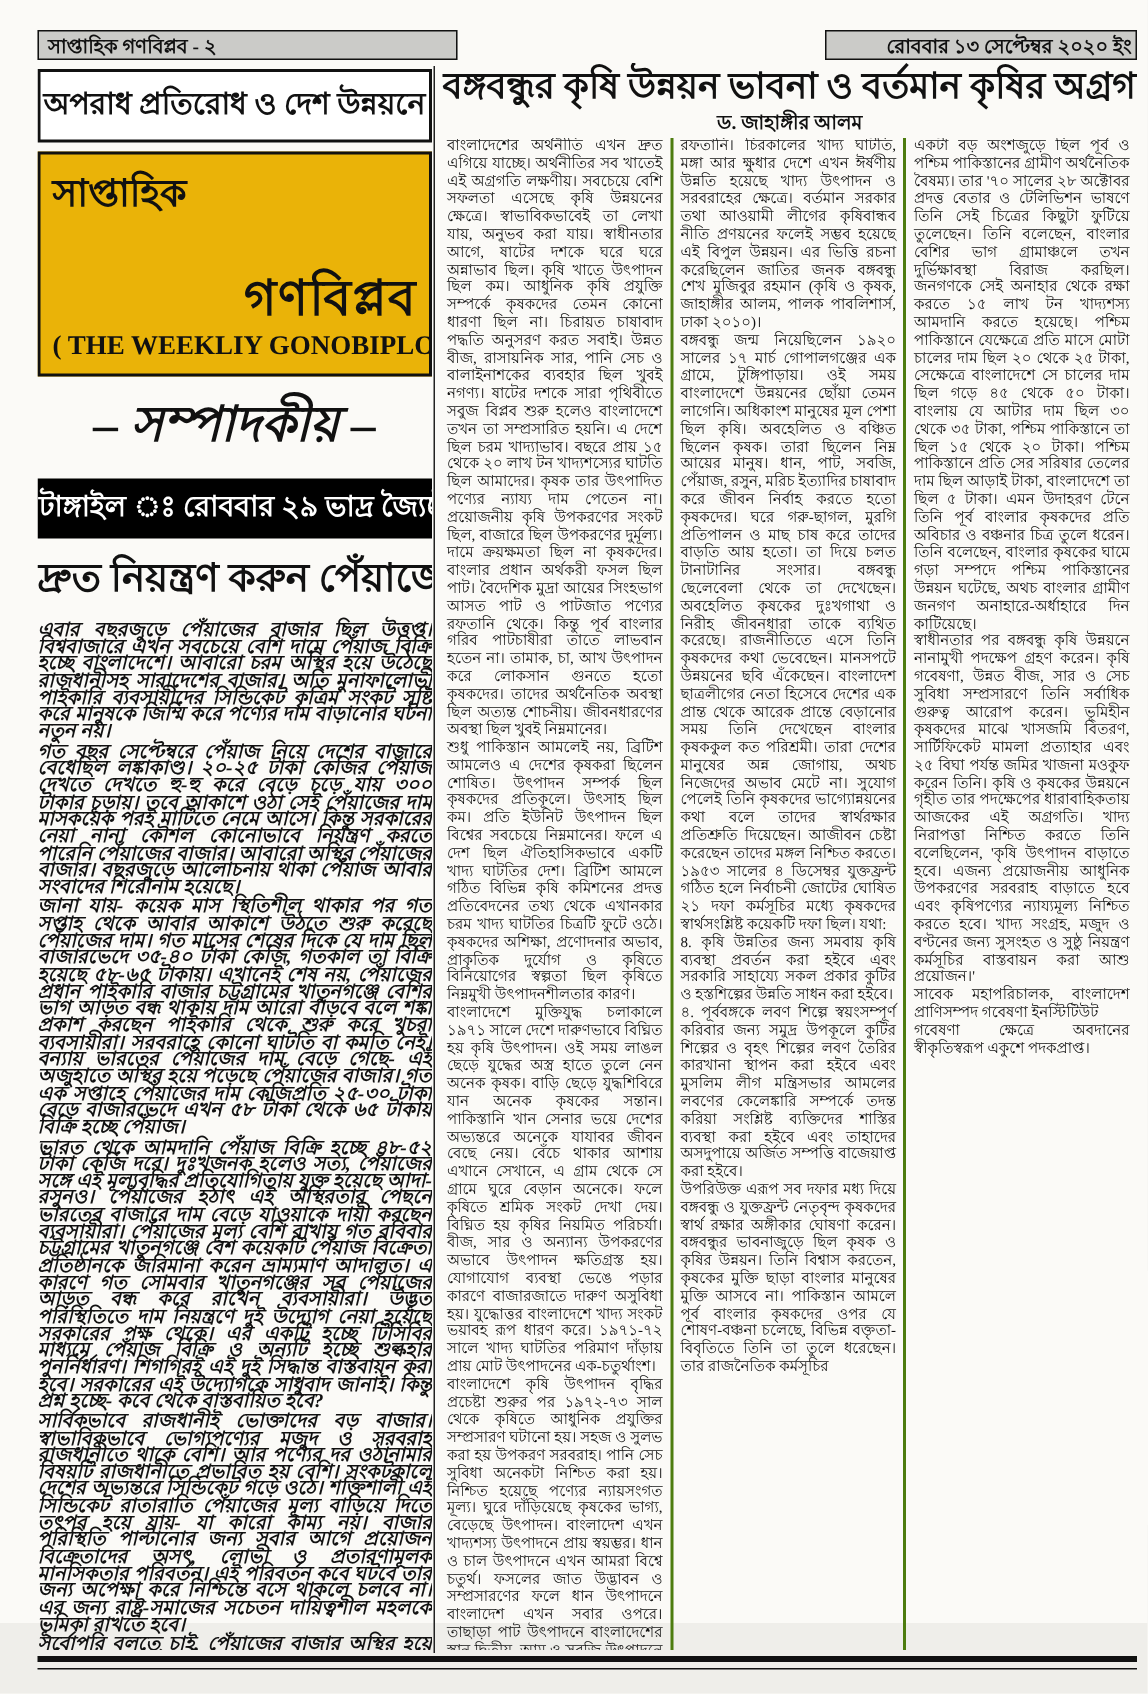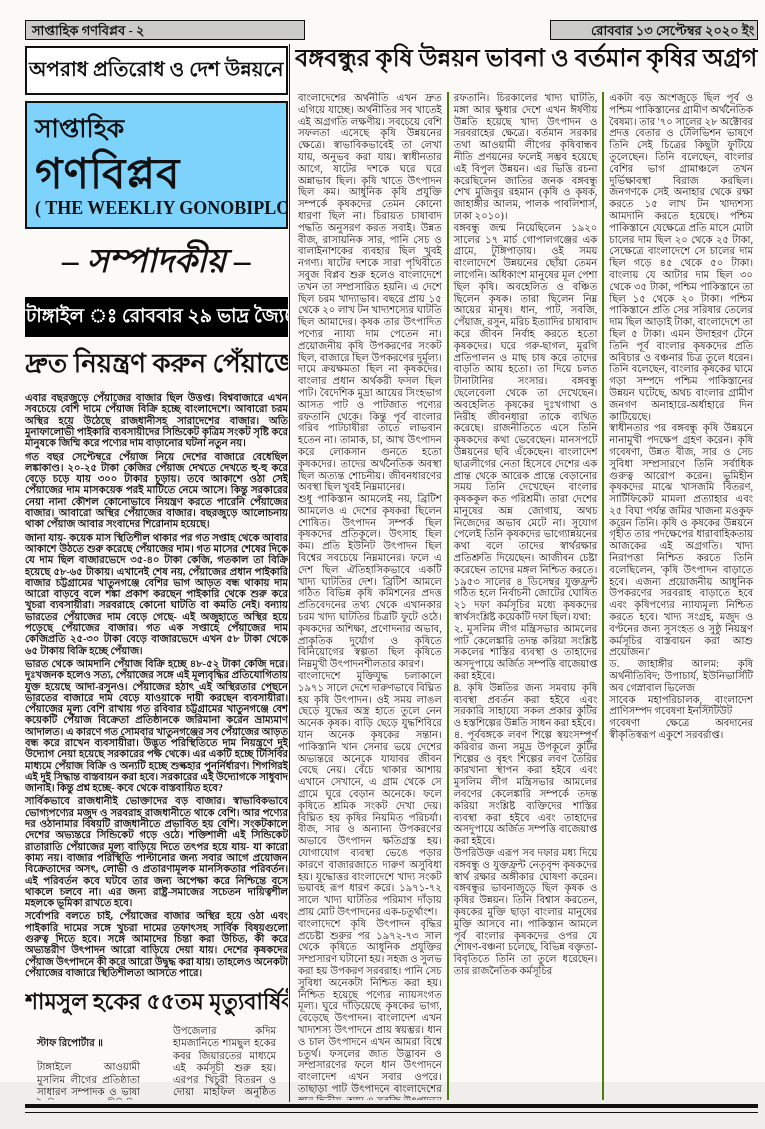--- a/index.html
+++ b/index.html
@@ -107,6 +107,7 @@
   <div id="topbar-right" class="topbar">রোববার ১৩ সেপ্টেম্বর ২০২০ ইং</div>
 
   <div id="main-headline">বঙ্গবন্ধুর কৃষি উন্নয়ন ভাবনা ও বর্তমান কৃষির অগ্রগতি</div>
+  <div id="main-byline">ড. জাহাঙ্গীর আলম</div>
 
   <div id="left-col">
     <div id="slogan-box">অপরাধ প্রতিরোধ ও দেশ উন্নয়নে সচেষ্ট</div>

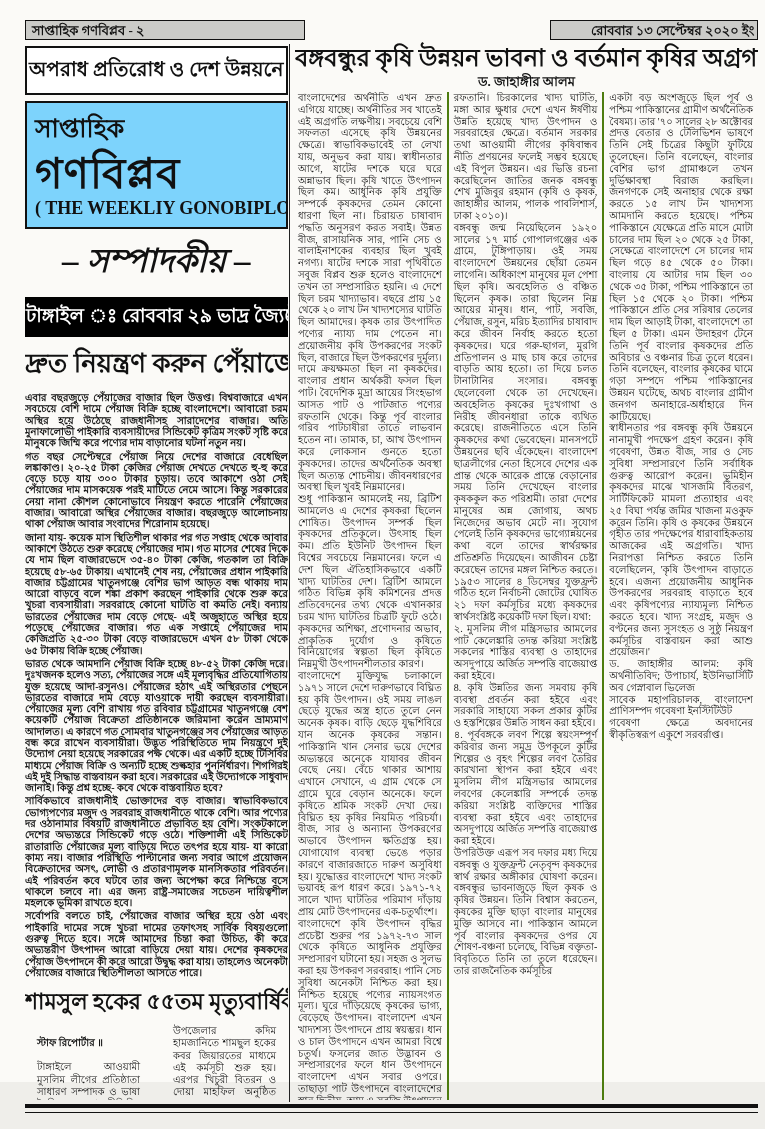--- a/index.html
+++ b/index.html
@@ -45,7 +45,7 @@
     padding:6px 2px;margin-bottom:6px;white-space:nowrap;overflow:hidden;
   }
   #masthead-box{
-    border:2px solid #111;background:#7dd3fc;
+    border:2px solid #111;background:#eab308;
     padding:6px 8px 8px 8px;margin-bottom:6px;
   }
   #masthead-weekly{font-size:25px;font-weight:bold;text-align:left;}

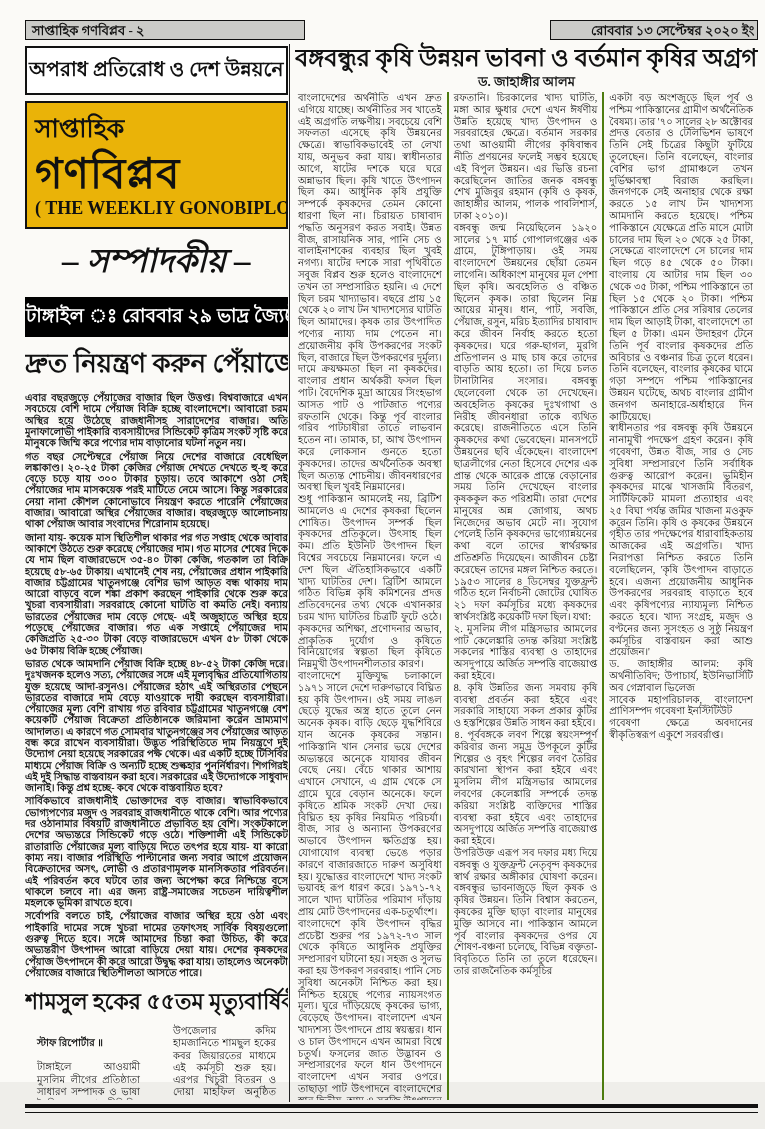--- a/index.html
+++ b/index.html
@@ -49,7 +49,7 @@
     padding:6px 8px 8px 8px;margin-bottom:6px;
   }
   #masthead-weekly{font-size:25px;font-weight:bold;text-align:left;}
-  #masthead-title{font-size:42px;font-weight:900;text-align:left;line-height:1.05;letter-spacing:1px;}
+  #masthead-title{font-size:33px;font-weight:900;text-align:right;line-height:1.05;letter-spacing:1px;margin-top:31px;}
   #masthead-subtitle{font-size:18px;font-weight:bold;text-align:center;margin-top:2px;white-space:nowrap;}
   #editorial-label{
     font-size:33px;font-weight:900;text-align:center;margin:4px 0 6px 0;font-style:italic;

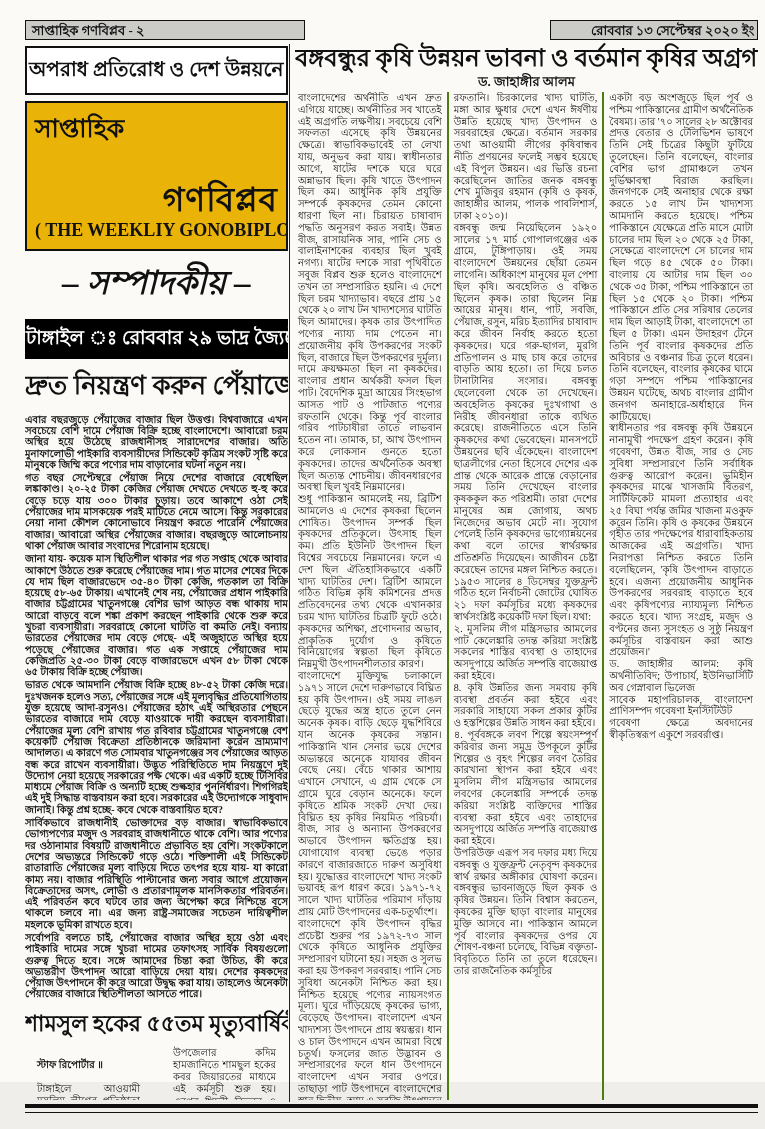--- a/index.html
+++ b/index.html
@@ -62,8 +62,8 @@
     font-size:26px;font-weight:bold;text-align:center;margin:2px 0 5px 0;white-space:nowrap;overflow:hidden;
   }
   #editorial-body p{
-    margin:0 0 2px 0;font-weight:bold;
-    font-size:10px;line-height:11.3px;text-align:justify;
+    margin:0 0 2px 0;font-style:italic;font-weight:bold;
+    font-size:13px;line-height:11.3px;text-align:justify;
   }
   #obituary-headline{
     font-size:22px;font-weight:bold;text-align:center;margin:6px 0 4px 0;white-space:nowrap;overflow:hidden;

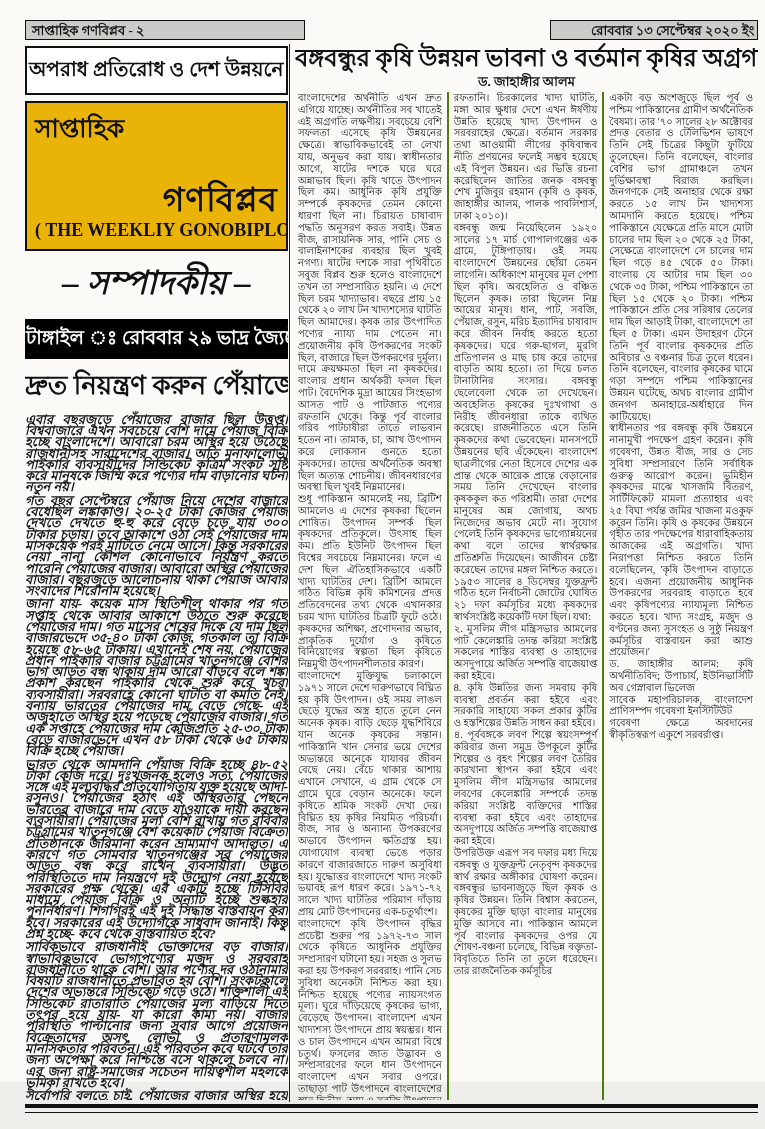--- a/index.html
+++ b/index.html
@@ -152,7 +152,6 @@
     <div class="article-col rule">
         <p>রফতানি। চিরকালের খাদ্য ঘাটতি, মঙ্গা আর ক্ষুধার দেশে এখন ঈর্ষণীয় উন্নতি হয়েছে খাদ্য উৎপাদন ও সরবরাহের ক্ষেত্রে। বর্তমান সরকার তথা আওয়ামী লীগের কৃষিবান্ধব নীতি প্রণয়নের ফলেই সম্ভব হয়েছে এই বিপুল উন্নয়ন। এর ভিত্তি রচনা করেছিলেন জাতির জনক বঙ্গবন্ধু শেখ মুজিবুর রহমান (কৃষি ও কৃষক, জাহাঙ্গীর আলম, পালক পাবলিশার্স, ঢাকা ২০১০)।</p>
         <p>বঙ্গবন্ধু জন্ম নিয়েছিলেন ১৯২০ সালের ১৭ মার্চ গোপালগঞ্জের এক গ্রামে, টুঙ্গিপাড়ায়। ওই সময় বাংলাদেশে উন্নয়নের ছোঁয়া তেমন লাগেনি। অধিকাংশ মানুষের মূল পেশা ছিল কৃষি। অবহেলিত ও বঞ্চিত ছিলেন কৃষক। তারা ছিলেন নিম্ন আয়ের মানুষ। ধান, পাট, সবজি, পেঁয়াজ, রসুন, মরিচ ইত্যাদির চাষাবাদ করে জীবন নির্বাহ করতে হতো কৃষকদের। ঘরে গরু-ছাগল, মুরগি প্রতিপালন ও মাছ চাষ করে তাদের বাড়তি আয় হতো। তা দিয়ে চলত টানাটানির সংসার। বঙ্গবন্ধু ছেলেবেলা থেকে তা দেখেছেন। অবহেলিত কৃষকের দুঃখগাথা ও নিরীহ জীবনধারা তাকে ব্যথিত করেছে। রাজনীতিতে এসে তিনি কৃষকদের কথা ভেবেছেন। মানসপটে উন্নয়নের ছবি এঁকেছেন। বাংলাদেশ ছাত্রলীগের নেতা হিসেবে দেশের এক প্রান্ত থেকে আরেক প্রান্তে বেড়ানোর সময় তিনি দেখেছেন বাংলার কৃষককুল কত পরিশ্রমী। তারা দেশের মানুষের অন্ন জোগায়, অথচ নিজেদের অভাব মেটে না। সুযোগ পেলেই তিনি কৃষকদের ভাগ্যোন্নয়নের কথা বলে তাদের স্বার্থরক্ষার প্রতিশ্রুতি দিয়েছেন। আজীবন চেষ্টা করেছেন তাদের মঙ্গল নিশ্চিত করতে। ১৯৫৩ সালের ৪ ডিসেম্বর যুক্তফ্রন্ট গঠিত হলে নির্বাচনী জোটের ঘোষিত ২১ দফা কর্মসূচির মধ্যে কৃষকদের স্বার্থসংশ্লিষ্ট কয়েকটি দফা ছিল। যথা:</p>
-        <p>২. মুসলিম লীগ মন্ত্রিসভার আমলের পাট কেলেঙ্কারি তদন্ত করিয়া সংশ্লিষ্ট সকলের শাস্তির ব্যবস্থা ও তাহাদের অসদুপায়ে অর্জিত সম্পত্তি বাজেয়াপ্ত করা হইবে।</p>
         <p>8. কৃষি উন্নতির জন্য সমবায় কৃষি ব্যবস্থা প্রবর্তন করা হইবে এবং সরকারি সাহায্যে সকল প্রকার কুটির ও হস্তশিল্পের উন্নতি সাধন করা হইবে।</p>
         <p>৪. পূর্ববঙ্গকে লবণ শিল্পে স্বয়ংসম্পূর্ণ করিবার জন্য সমুদ্র উপকূলে কুটির শিল্পের ও বৃহৎ শিল্পের লবণ তৈরির কারখানা স্থাপন করা হইবে এবং মুসলিম লীগ মন্ত্রিসভার আমলের লবণের কেলেঙ্কারি সম্পর্কে তদন্ত করিয়া সংশ্লিষ্ট ব্যক্তিদের শাস্তির ব্যবস্থা করা হইবে এবং তাহাদের অসদুপায়ে অর্জিত সম্পত্তি বাজেয়াপ্ত করা হইবে।</p>
         <p>উপরিউক্ত এরূপ সব দফার মধ্য দিয়ে বঙ্গবন্ধু ও যুক্তফ্রন্ট নেতৃবৃন্দ কৃষকদের স্বার্থ রক্ষার অঙ্গীকার ঘোষণা করেন। বঙ্গবন্ধুর ভাবনাজুড়ে ছিল কৃষক ও কৃষির উন্নয়ন। তিনি বিশ্বাস করতেন, কৃষকের মুক্তি ছাড়া বাংলার মানুষের মুক্তি আসবে না। পাকিস্তান আমলে পূর্ব বাংলার কৃষকদের ওপর যে শোষণ-বঞ্চনা চলেছে, বিভিন্ন বক্তৃতা-বিবৃতিতে তিনি তা তুলে ধরেছেন। তার রাজনৈতিক কর্মসূচির</p>

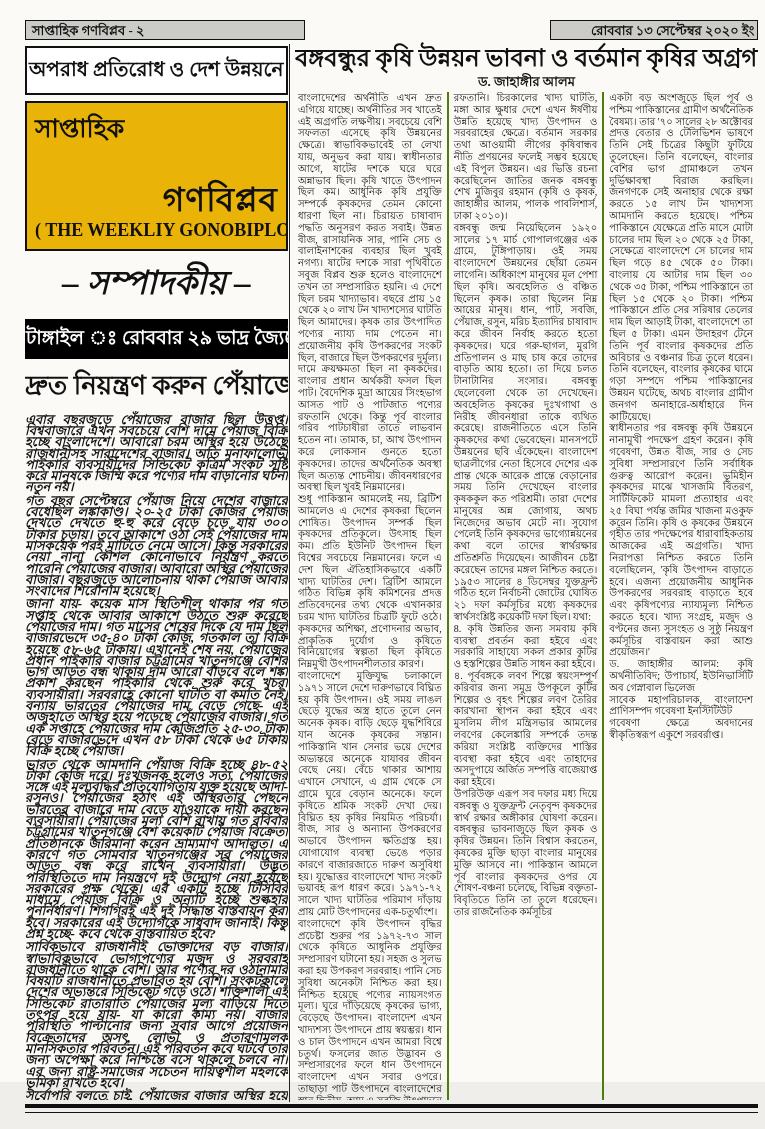--- a/index.html
+++ b/index.html
@@ -159,7 +159,6 @@
     <div class="article-col rule">
         <p>একটা বড় অংশজুড়ে ছিল পূর্ব ও পশ্চিম পাকিস্তানের গ্রামীণ অর্থনৈতিক বৈষম্য। তার '৭০ সালের ২৮ অক্টোবর প্রদত্ত বেতার ও টেলিভিশন ভাষণে তিনি সেই চিত্রের কিছুটা ফুটিয়ে তুলেছেন। তিনি বলেছেন, বাংলার বেশির ভাগ গ্রামাঞ্চলে তখন দুর্ভিক্ষাবস্থা বিরাজ করছিল। জনগণকে সেই অনাহার থেকে রক্ষা করতে ১৫ লাখ টন খাদ্যশস্য আমদানি করতে হয়েছে। পশ্চিম পাকিস্তানে যেক্ষেত্রে প্রতি মাসে মোটা চালের দাম ছিল ২০ থেকে ২৫ টাকা, সেক্ষেত্রে বাংলাদেশে সে চালের দাম ছিল গড়ে ৪৫ থেকে ৫০ টাকা। বাংলায় যে আটার দাম ছিল ৩০ থেকে ৩৫ টাকা, পশ্চিম পাকিস্তানে তা ছিল ১৫ থেকে ২০ টাকা। পশ্চিম পাকিস্তানে প্রতি সের সরিষার তেলের দাম ছিল আড়াই টাকা, বাংলাদেশে তা ছিল ৫ টাকা। এমন উদাহরণ টেনে তিনি পূর্ব বাংলার কৃষকদের প্রতি অবিচার ও বঞ্চনার চিত্র তুলে ধরেন। তিনি বলেছেন, বাংলার কৃষকের ঘামে গড়া সম্পদে পশ্চিম পাকিস্তানের উন্নয়ন ঘটেছে, অথচ বাংলার গ্রামীণ জনগণ অনাহারে-অর্ধাহারে দিন কাটিয়েছে।</p>
         <p>স্বাধীনতার পর বঙ্গবন্ধু কৃষি উন্নয়নে নানামুখী পদক্ষেপ গ্রহণ করেন। কৃষি গবেষণা, উন্নত বীজ, সার ও সেচ সুবিধা সম্প্রসারণে তিনি সর্বাধিক গুরুত্ব আরোপ করেন। ভূমিহীন কৃষকদের মাঝে খাসজমি বিতরণ, সার্টিফিকেট মামলা প্রত্যাহার এবং ২৫ বিঘা পর্যন্ত জমির খাজনা মওকুফ করেন তিনি। কৃষি ও কৃষকের উন্নয়নে গৃহীত তার পদক্ষেপের ধারাবাহিকতায় আজকের এই অগ্রগতি। খাদ্য নিরাপত্তা নিশ্চিত করতে তিনি বলেছিলেন, 'কৃষি উৎপাদন বাড়াতে হবে। এজন্য প্রয়োজনীয় আধুনিক উপকরণের সরবরাহ বাড়াতে হবে এবং কৃষিপণ্যের ন্যায্যমূল্য নিশ্চিত করতে হবে। খাদ্য সংগ্রহ, মজুদ ও বণ্টনের জন্য সুসংহত ও সুষ্ঠু নিয়ন্ত্রণ কর্মসূচির বাস্তবায়ন করা আশু প্রয়োজন।'</p>
-        <p>ড. জাহাঙ্গীর আলম: কৃষি অর্থনীতিবিদ; উপাচার্য, ইউনিভার্সিটি অব গেস্নাবাল ভিলেজ</p>
         <p>সাবেক মহাপরিচালক, বাংলাদেশ প্রাণিসম্পদ গবেষণা ইনস্টিটিউট</p>
         <p>গবেষণা ক্ষেত্রে অবদানের স্বীকৃতিস্বরূপ একুশে সরবর্রাপ্ত।</p>
       </div>

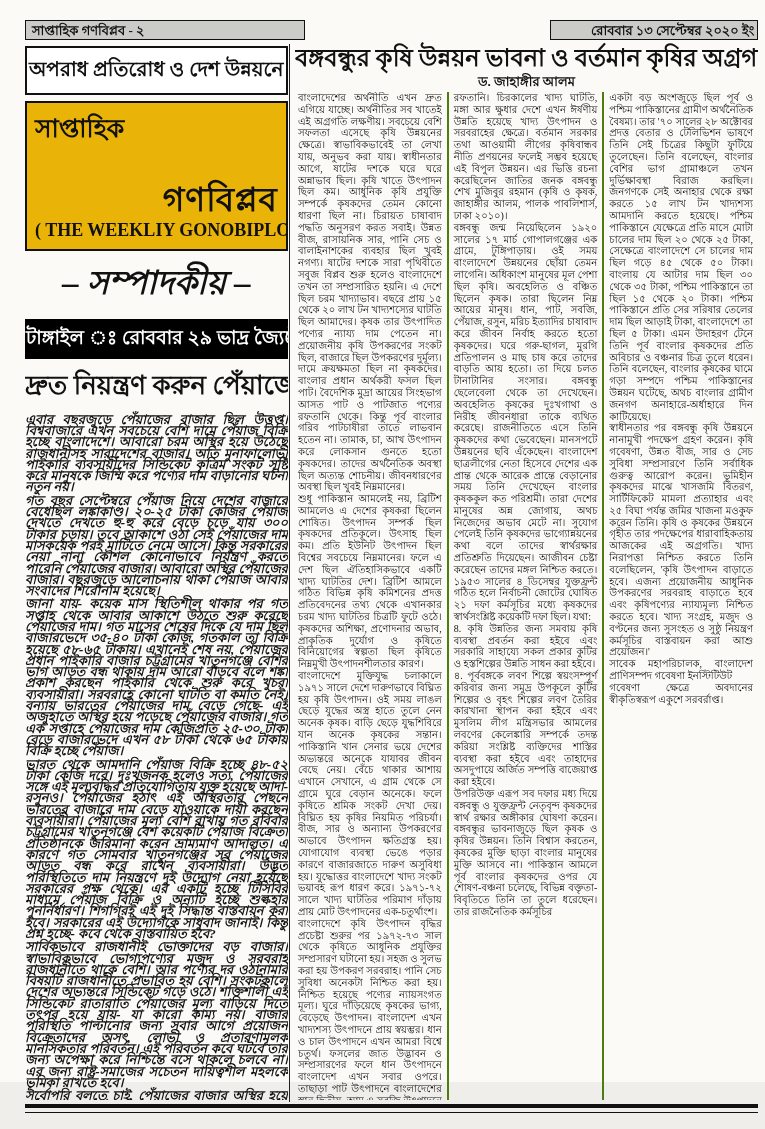--- a/index.html
+++ b/index.html
@@ -160,7 +160,7 @@
         <p>একটা বড় অংশজুড়ে ছিল পূর্ব ও পশ্চিম পাকিস্তানের গ্রামীণ অর্থনৈতিক বৈষম্য। তার '৭০ সালের ২৮ অক্টোবর প্রদত্ত বেতার ও টেলিভিশন ভাষণে তিনি সেই চিত্রের কিছুটা ফুটিয়ে তুলেছেন। তিনি বলেছেন, বাংলার বেশির ভাগ গ্রামাঞ্চলে তখন দুর্ভিক্ষাবস্থা বিরাজ করছিল। জনগণকে সেই অনাহার থেকে রক্ষা করতে ১৫ লাখ টন খাদ্যশস্য আমদানি করতে হয়েছে। পশ্চিম পাকিস্তানে যেক্ষেত্রে প্রতি মাসে মোটা চালের দাম ছিল ২০ থেকে ২৫ টাকা, সেক্ষেত্রে বাংলাদেশে সে চালের দাম ছিল গড়ে ৪৫ থেকে ৫০ টাকা। বাংলায় যে আটার দাম ছিল ৩০ থেকে ৩৫ টাকা, পশ্চিম পাকিস্তানে তা ছিল ১৫ থেকে ২০ টাকা। পশ্চিম পাকিস্তানে প্রতি সের সরিষার তেলের দাম ছিল আড়াই টাকা, বাংলাদেশে তা ছিল ৫ টাকা। এমন উদাহরণ টেনে তিনি পূর্ব বাংলার কৃষকদের প্রতি অবিচার ও বঞ্চনার চিত্র তুলে ধরেন। তিনি বলেছেন, বাংলার কৃষকের ঘামে গড়া সম্পদে পশ্চিম পাকিস্তানের উন্নয়ন ঘটেছে, অথচ বাংলার গ্রামীণ জনগণ অনাহারে-অর্ধাহারে দিন কাটিয়েছে।</p>
         <p>স্বাধীনতার পর বঙ্গবন্ধু কৃষি উন্নয়নে নানামুখী পদক্ষেপ গ্রহণ করেন। কৃষি গবেষণা, উন্নত বীজ, সার ও সেচ সুবিধা সম্প্রসারণে তিনি সর্বাধিক গুরুত্ব আরোপ করেন। ভূমিহীন কৃষকদের মাঝে খাসজমি বিতরণ, সার্টিফিকেট মামলা প্রত্যাহার এবং ২৫ বিঘা পর্যন্ত জমির খাজনা মওকুফ করেন তিনি। কৃষি ও কৃষকের উন্নয়নে গৃহীত তার পদক্ষেপের ধারাবাহিকতায় আজকের এই অগ্রগতি। খাদ্য নিরাপত্তা নিশ্চিত করতে তিনি বলেছিলেন, 'কৃষি উৎপাদন বাড়াতে হবে। এজন্য প্রয়োজনীয় আধুনিক উপকরণের সরবরাহ বাড়াতে হবে এবং কৃষিপণ্যের ন্যায্যমূল্য নিশ্চিত করতে হবে। খাদ্য সংগ্রহ, মজুদ ও বণ্টনের জন্য সুসংহত ও সুষ্ঠু নিয়ন্ত্রণ কর্মসূচির বাস্তবায়ন করা আশু প্রয়োজন।'</p>
         <p>সাবেক মহাপরিচালক, বাংলাদেশ প্রাণিসম্পদ গবেষণা ইনস্টিটিউট</p>
-        <p>গবেষণা ক্ষেত্রে অবদানের স্বীকৃতিস্বরূপ একুশে সরবর্রাপ্ত।</p>
+        <p>গবেষণা ক্ষেত্রে অবদানের স্বীকৃতিস্বরূপ একুশে পদকপ্রাপ্ত।</p>
       </div>
   </div>
 

